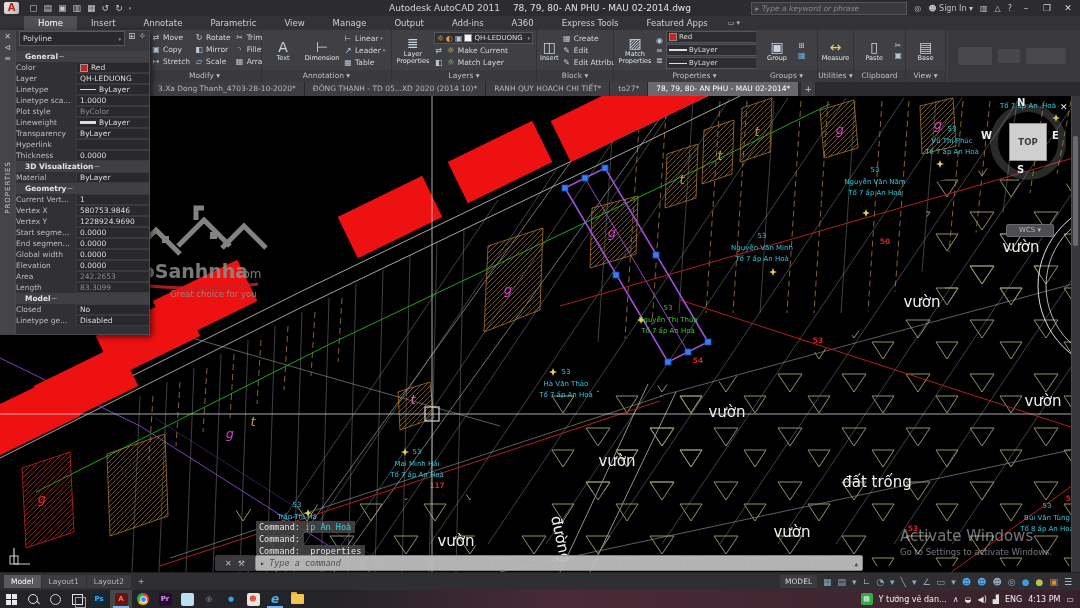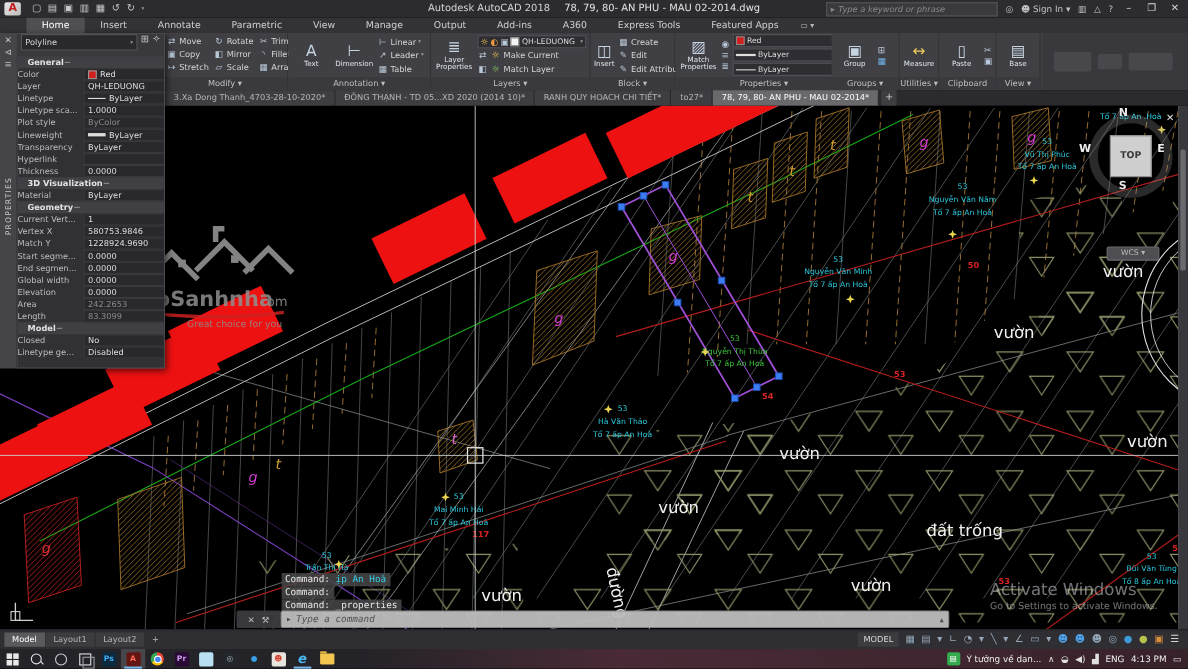--- a/index.html
+++ b/index.html
@@ -153,7 +153,7 @@
     <span class="caret">▾</span>
   </div>
   <div class="wtitle">
-    <span>Autodesk AutoCAD 2018</span>
+    <span>Autodesk AutoCAD 2011</span>
     <span class="doc">78, 79, 80- AN PHU - MAU 02-2014.dwg</span>
   </div>
   <div class="infocenter">

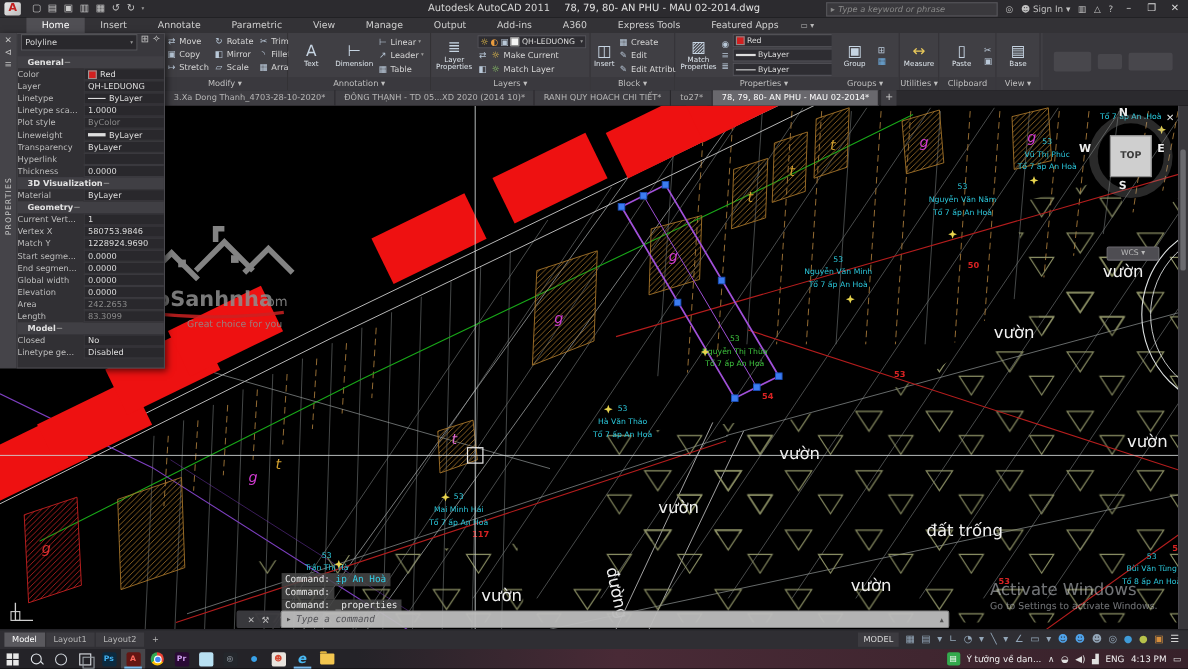--- a/index.html
+++ b/index.html
@@ -799,7 +799,7 @@
           </div>
         </div>
         <div class="prow">
-          <span class="pl">Match Y</span>
+          <span class="pl">Vertex Y</span>
           <div class="pv">
             <span>1228924.9690</span>
           </div>

